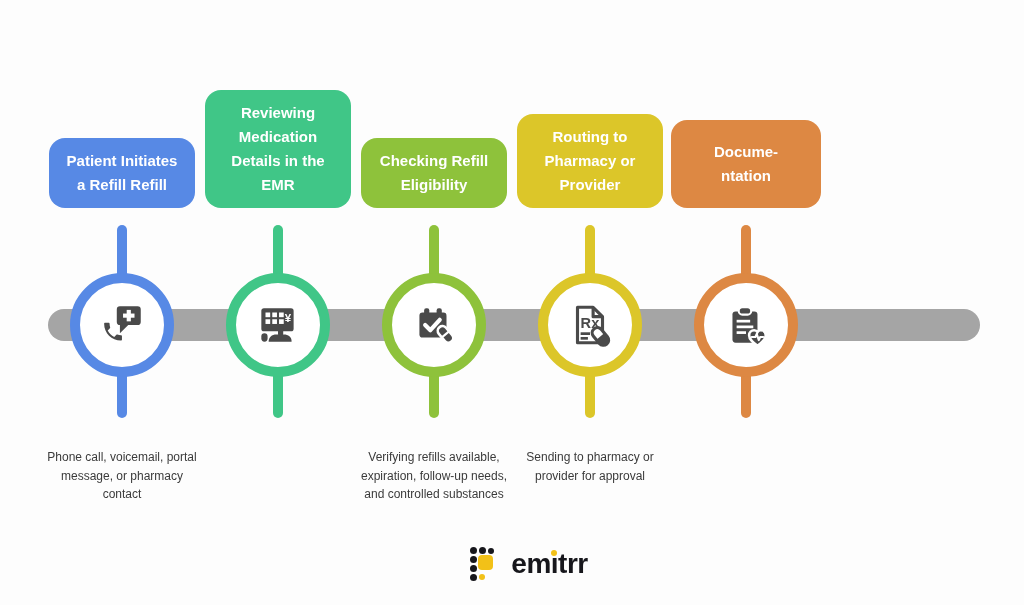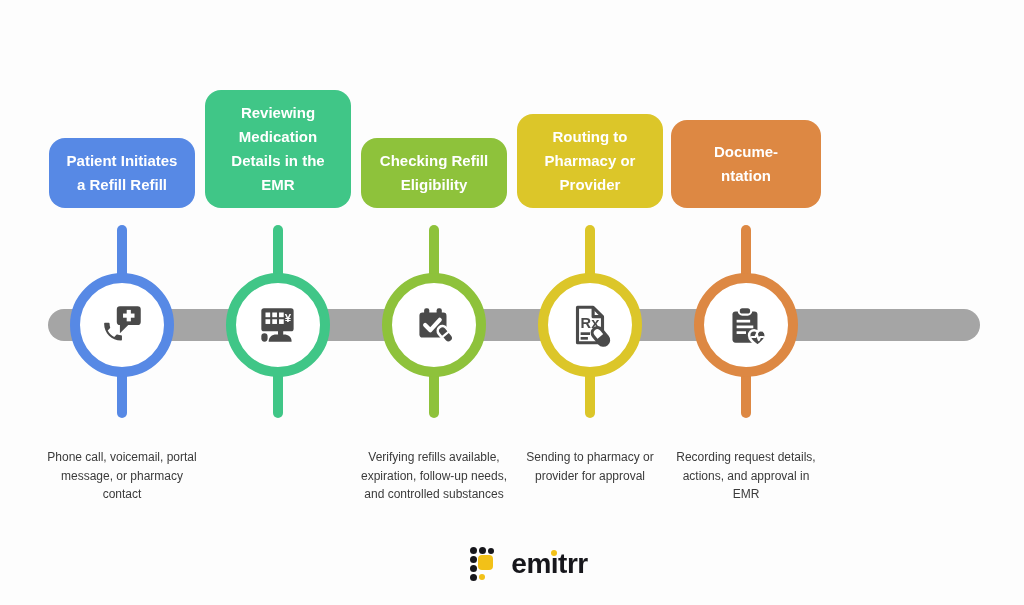--- a/index.html
+++ b/index.html
@@ -173,7 +173,6 @@
           <polyline points="29.5,35.5 33,35.5 34.3,32.5 36.3,38.5 37.6,35.5 40.5,35.5" fill="none" stroke="#fff" stroke-width="2" stroke-linejoin="round" stroke-linecap="round"></polyline>
         </svg>
       </div>
-      <div class="desc">Recording request details, actions, and approval in EMR</div>
     </div>
 
   </div>

